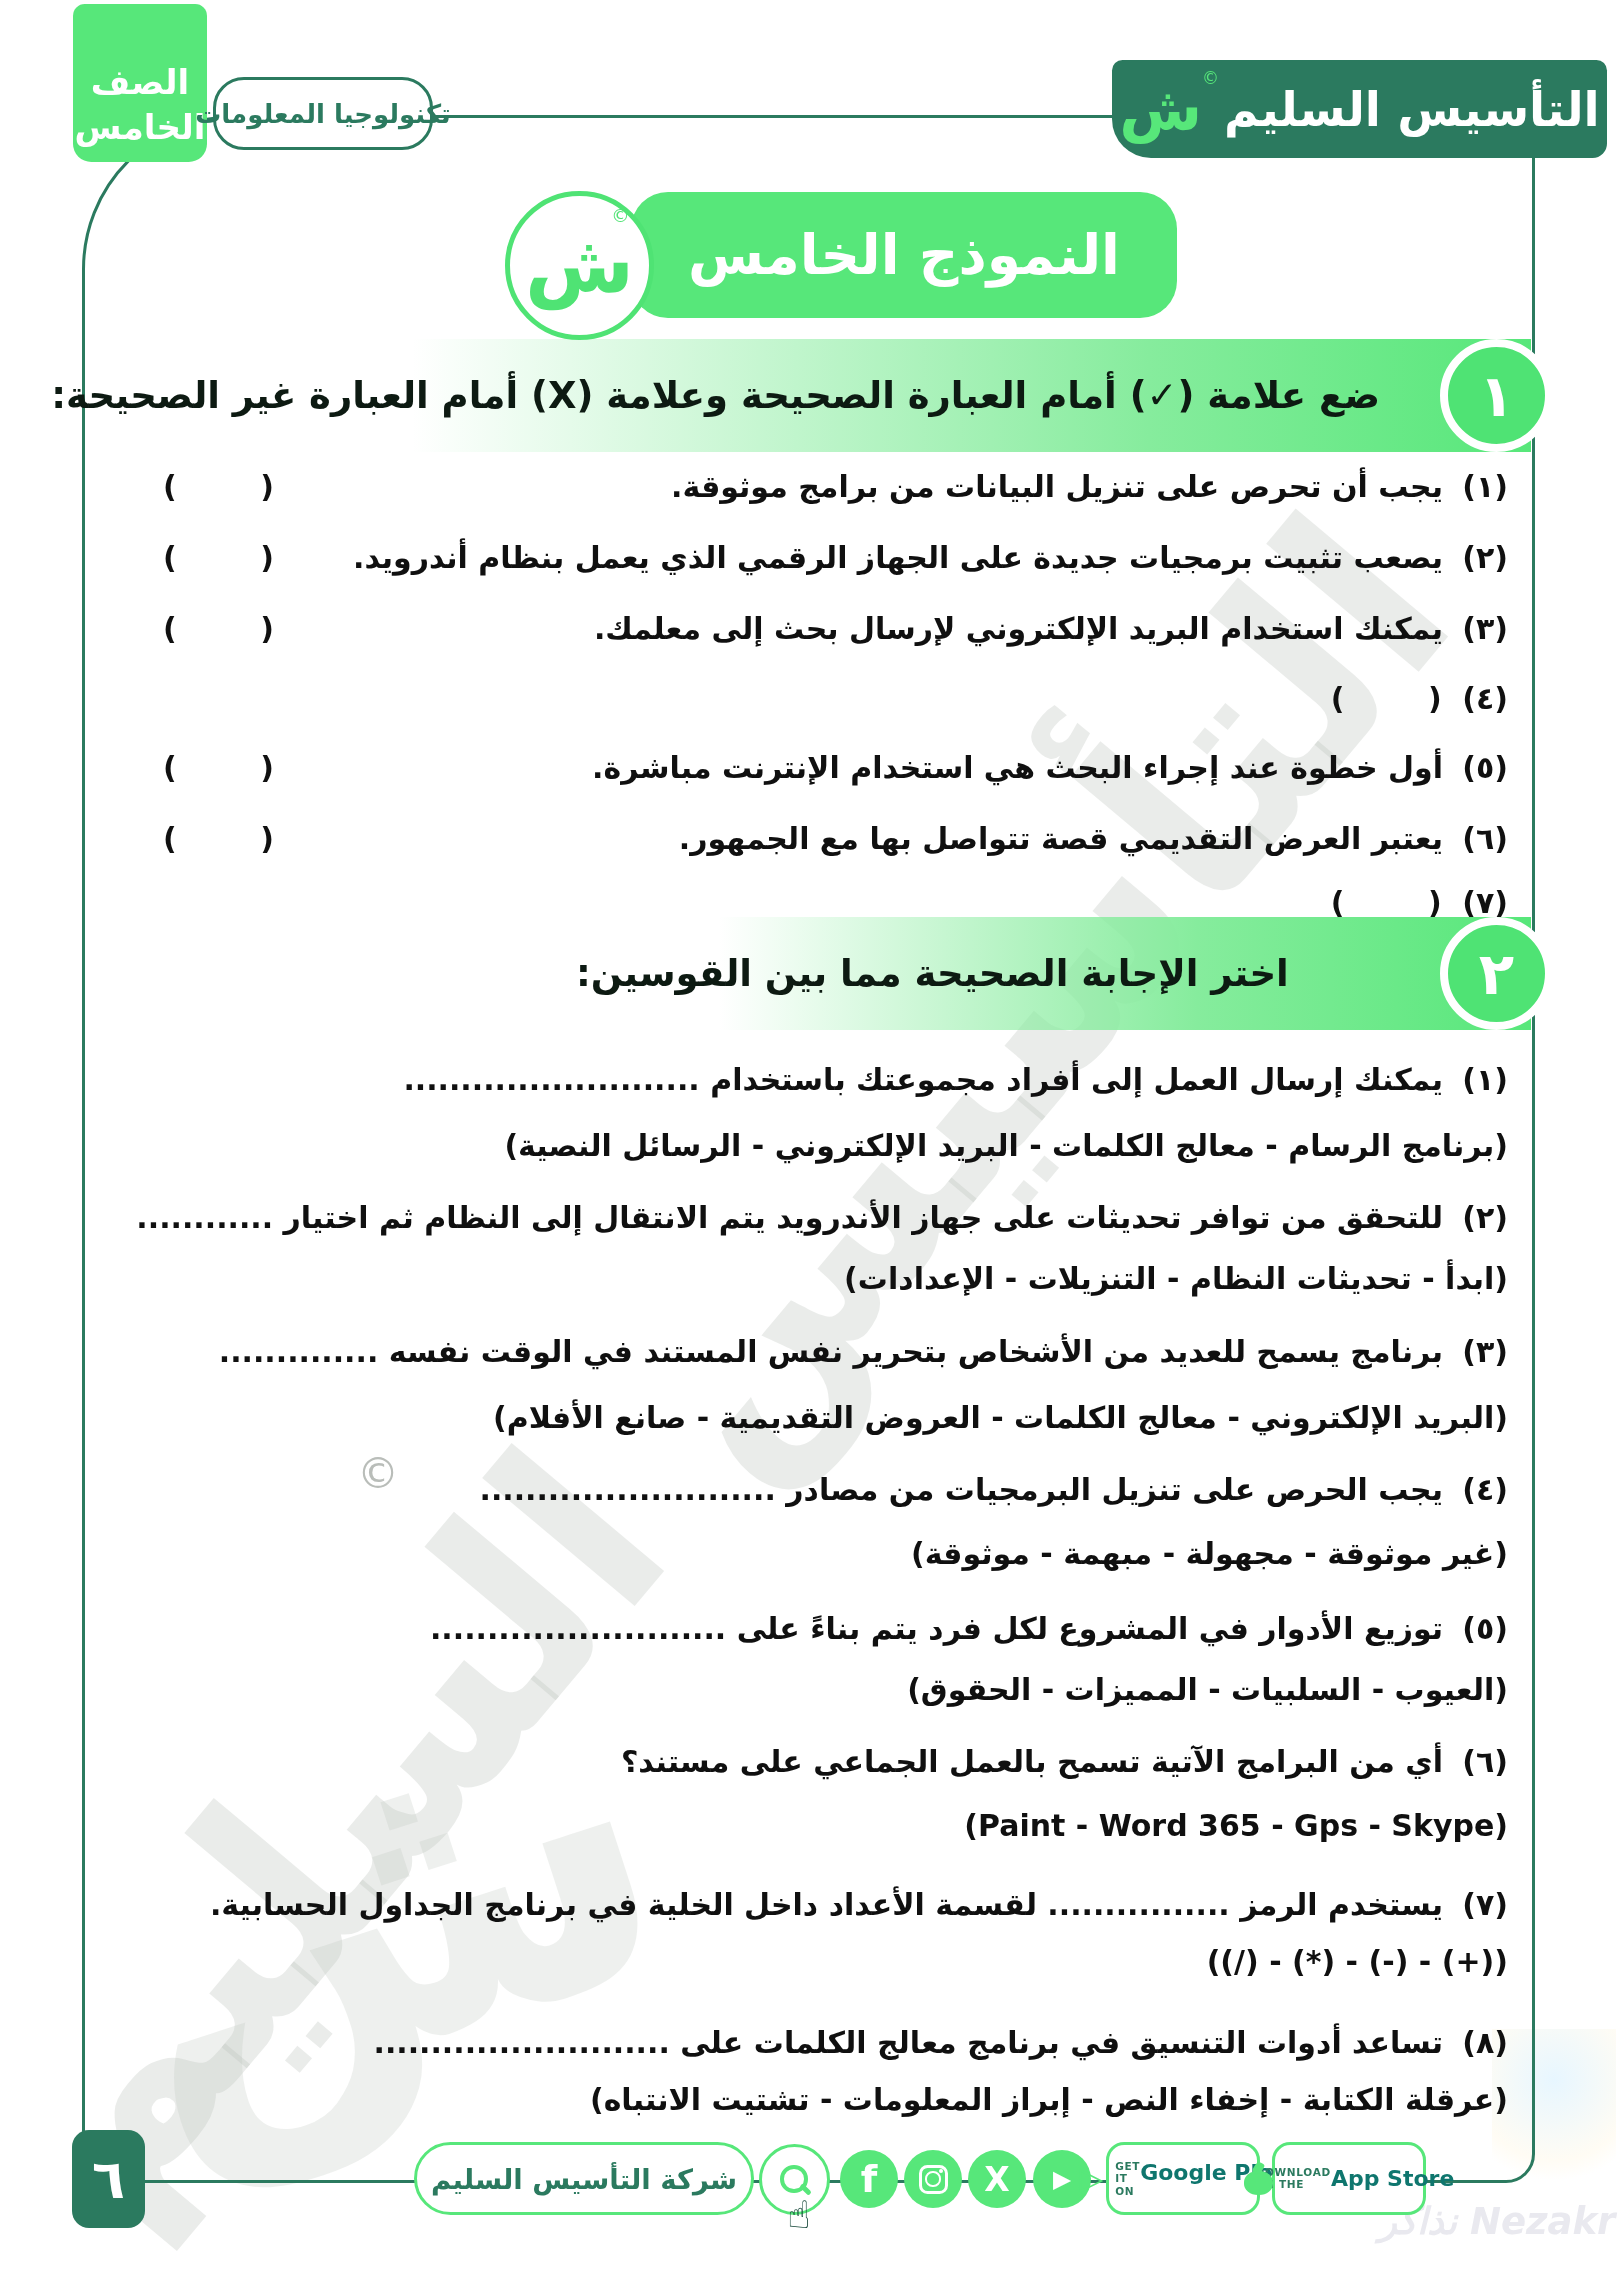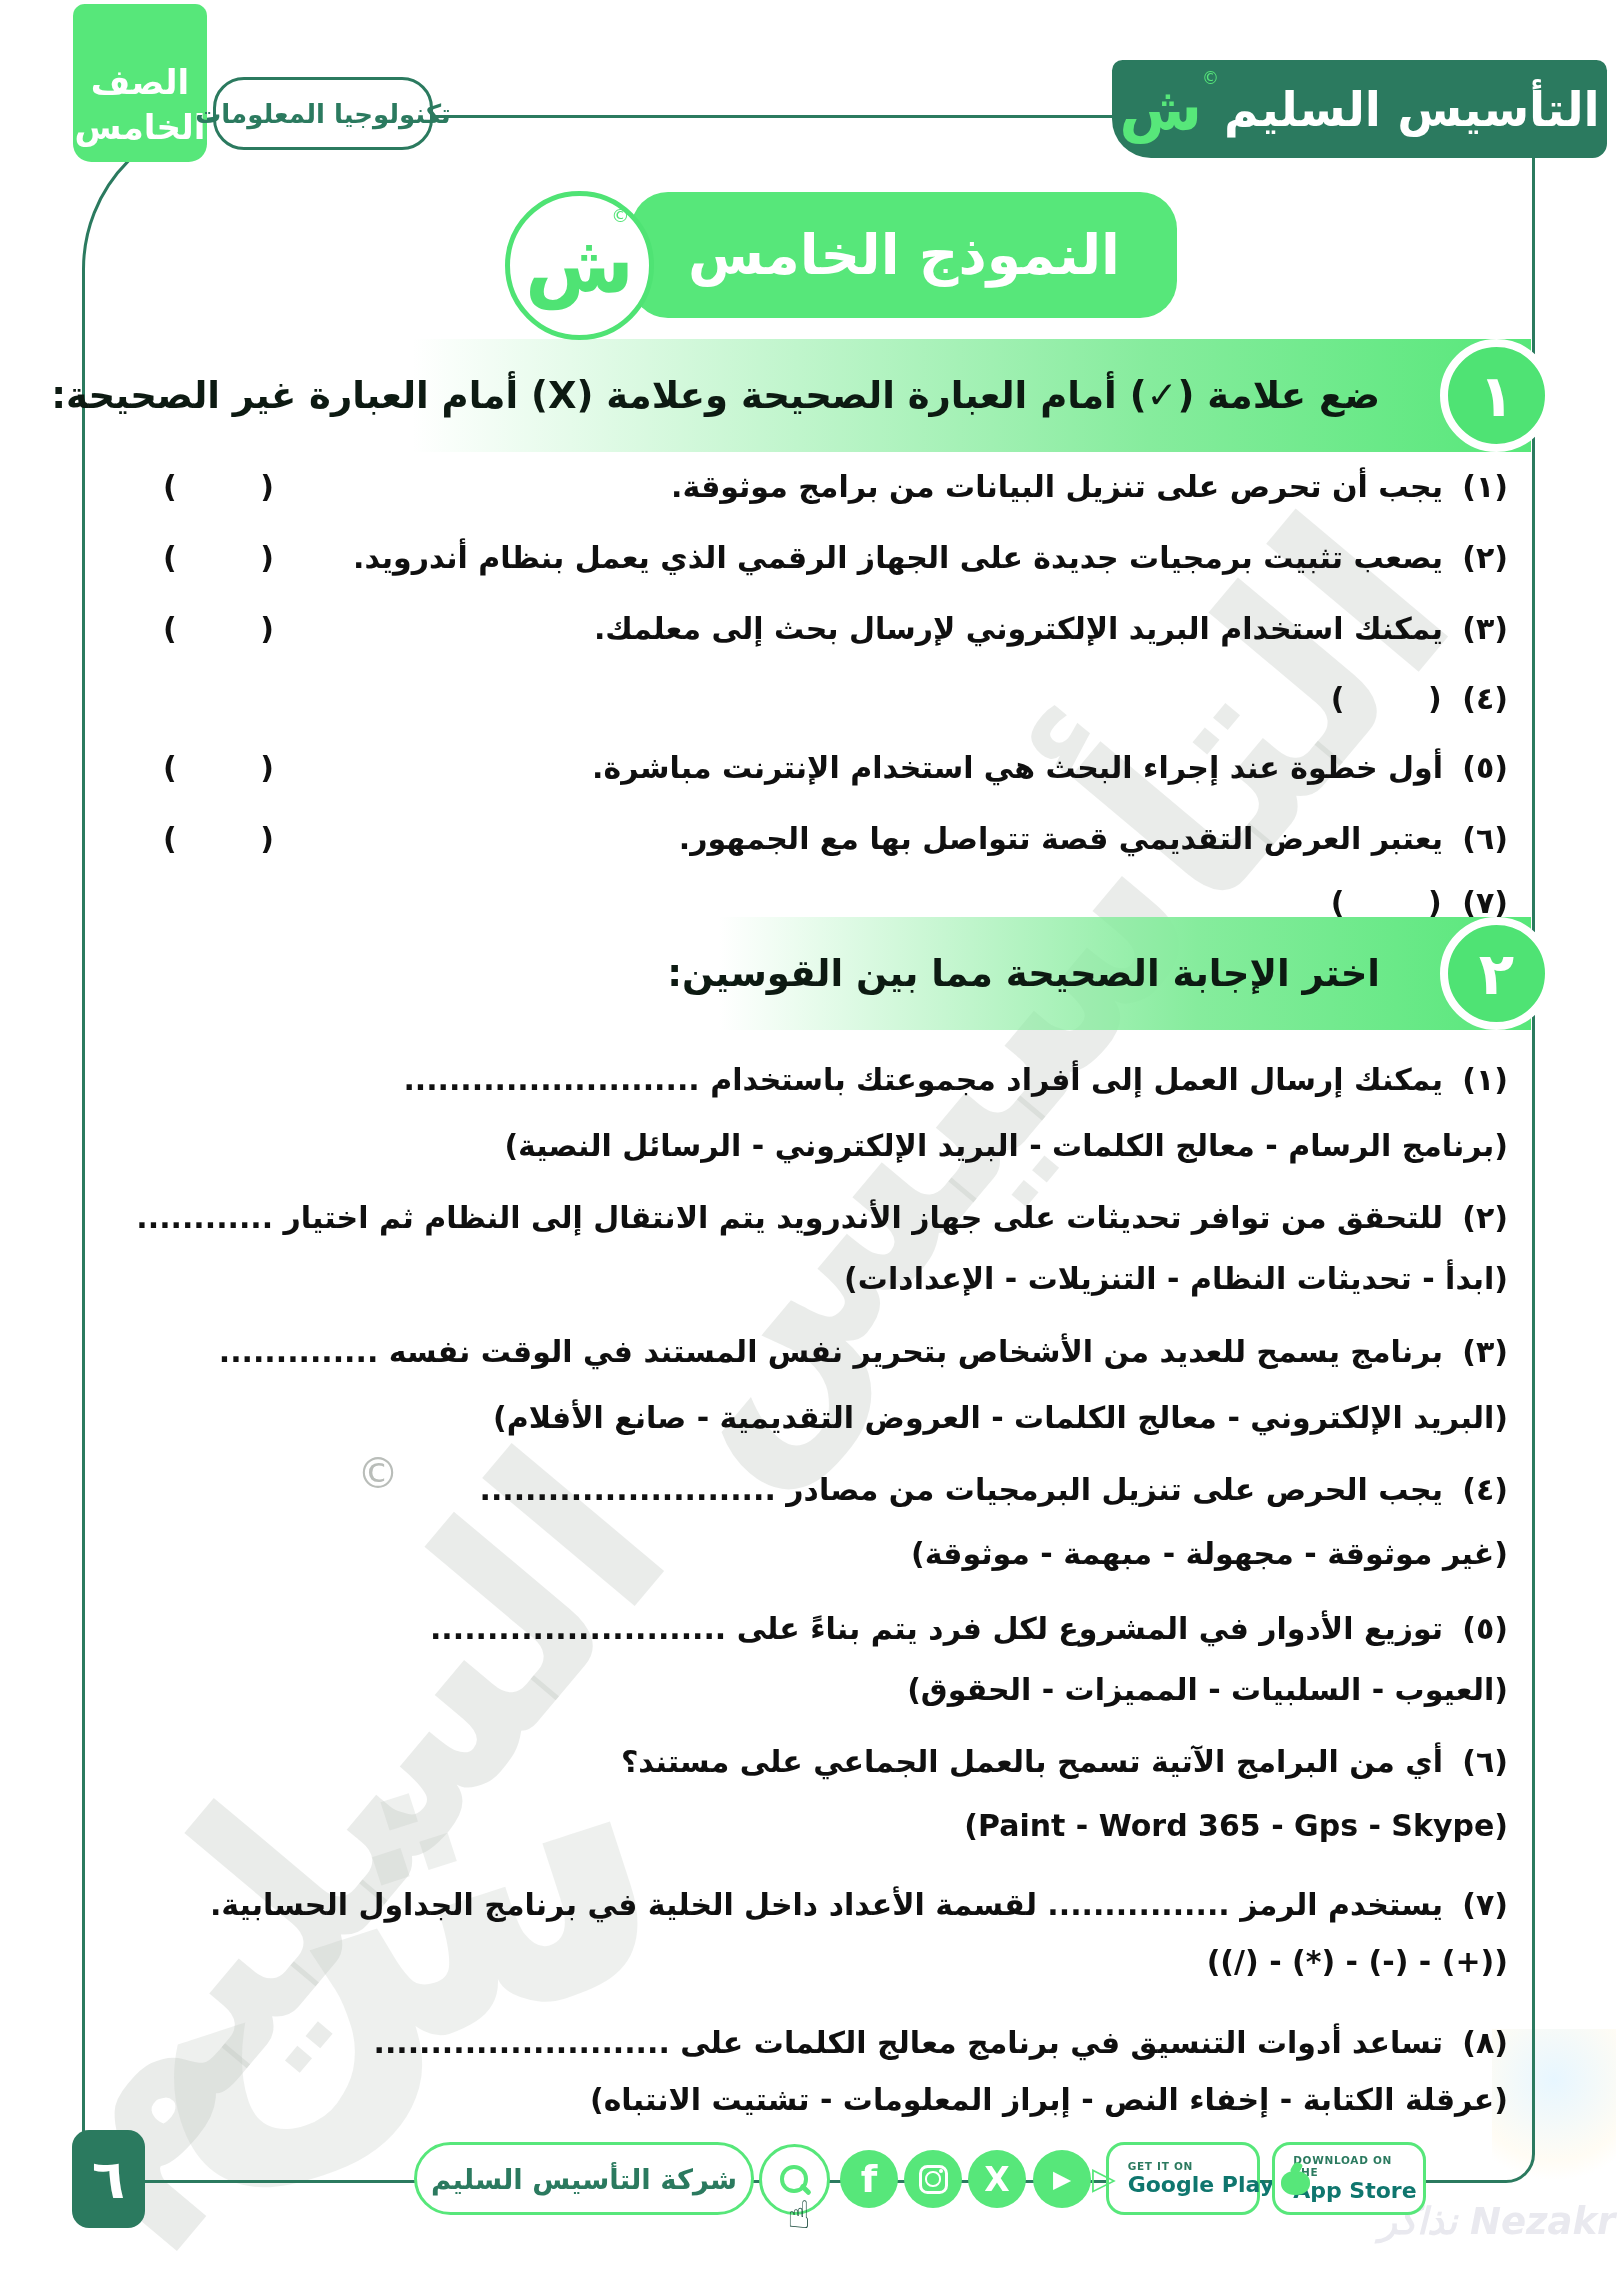--- a/index.html
+++ b/index.html
@@ -74,7 +74,7 @@
   #band2 { left:576px; top:917px;
     background:linear-gradient(to left, #57E77A 0%, #86ec9d 35%, rgba(87,231,122,0) 85%); border-radius:0 0 0 52px; }
   .band-title {
-    width:100%; direction:rtl; text-align:right; padding-right:151px; box-sizing:border-box;
+    width:100%; direction:rtl; text-align:left; padding-right:151px; box-sizing:border-box;
     font-size:37px; font-weight:bold; color:#0d1a12; white-space:nowrap;
   }
   .sec-circle {

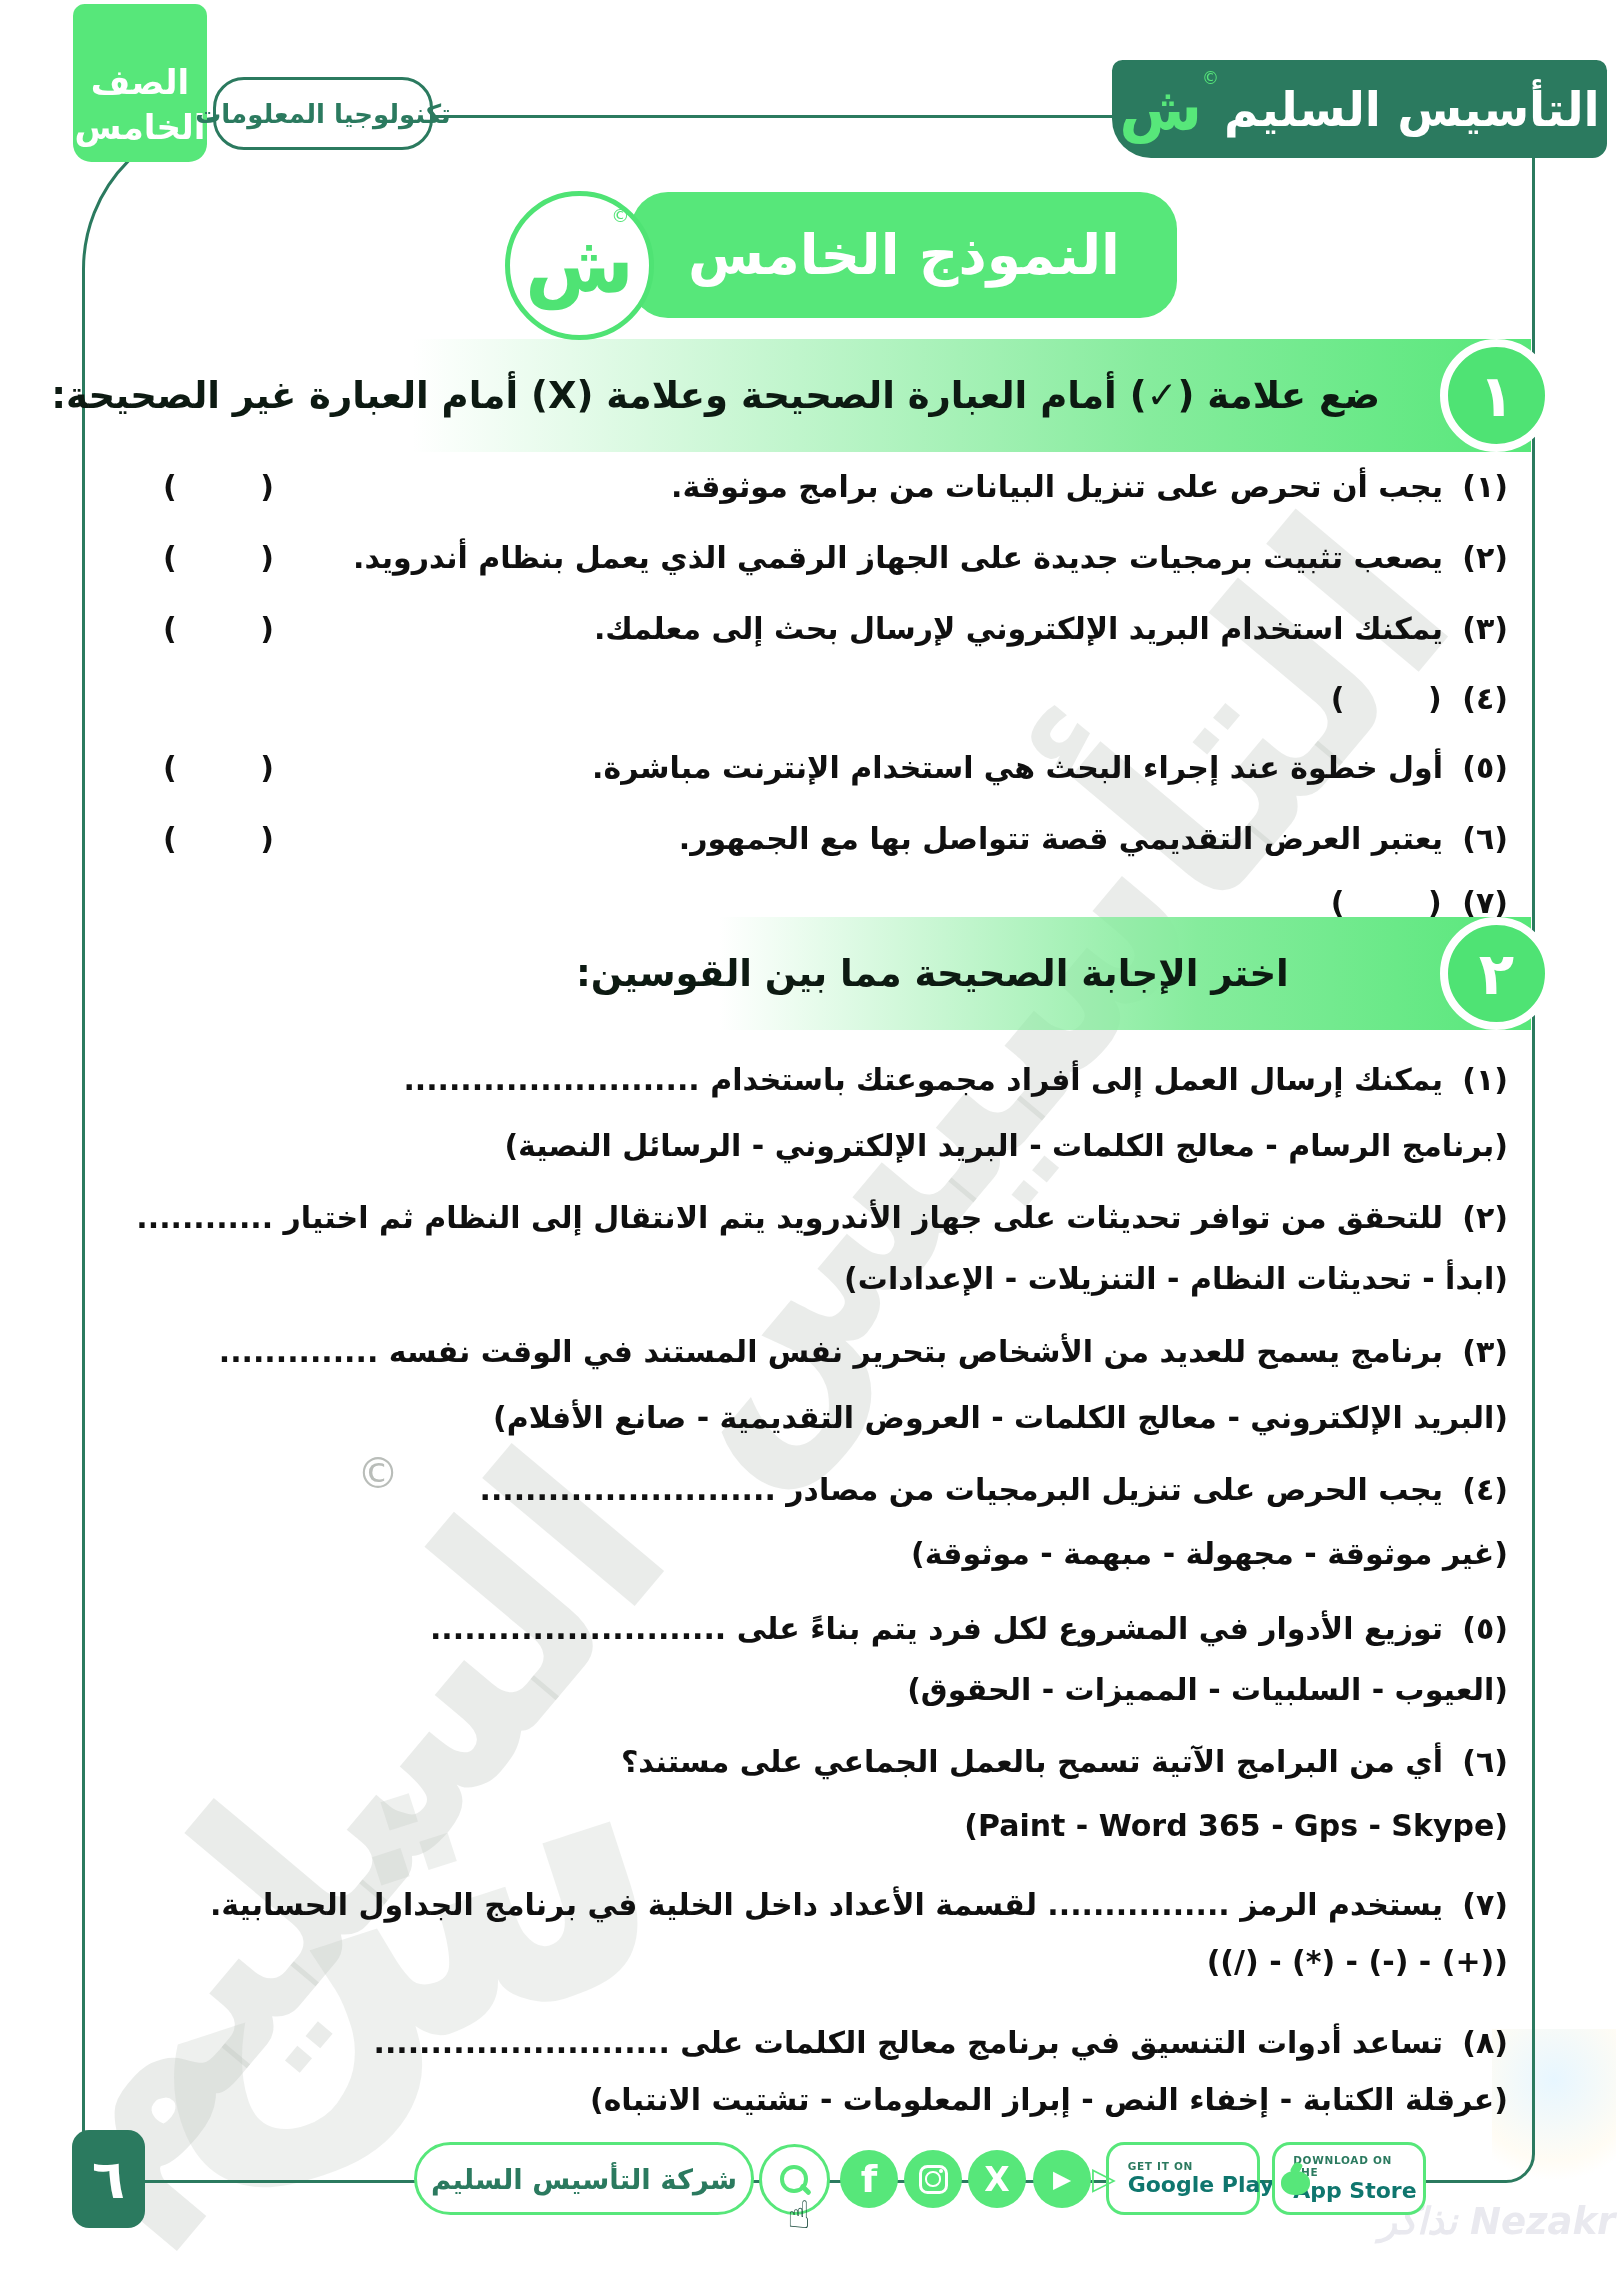--- a/index.html
+++ b/index.html
@@ -137,7 +137,7 @@
     display:flex; align-items:center; justify-content:center; gap:11.8px; padding:0 14.4px;
   }
   #gp-badge { left:1106px; width:154px; } #as-badge { left:1272px; width:154px; }
-  .store-txt { display:flex; flex-direction:column; line-height:1.15; }
+  .store-txt { display:flex; line-height:1.15; }
   .store-txt .l1 { font-size:10.5px; letter-spacing:0.7px; color:#2B7A5F; font-weight:bold; }
   .store-txt .l2 { font-size:22px; font-weight:bold; color:#0f766e; white-space:nowrap; }
   .play-tri { font-size:31px; color:#57E77A; line-height:1; }

